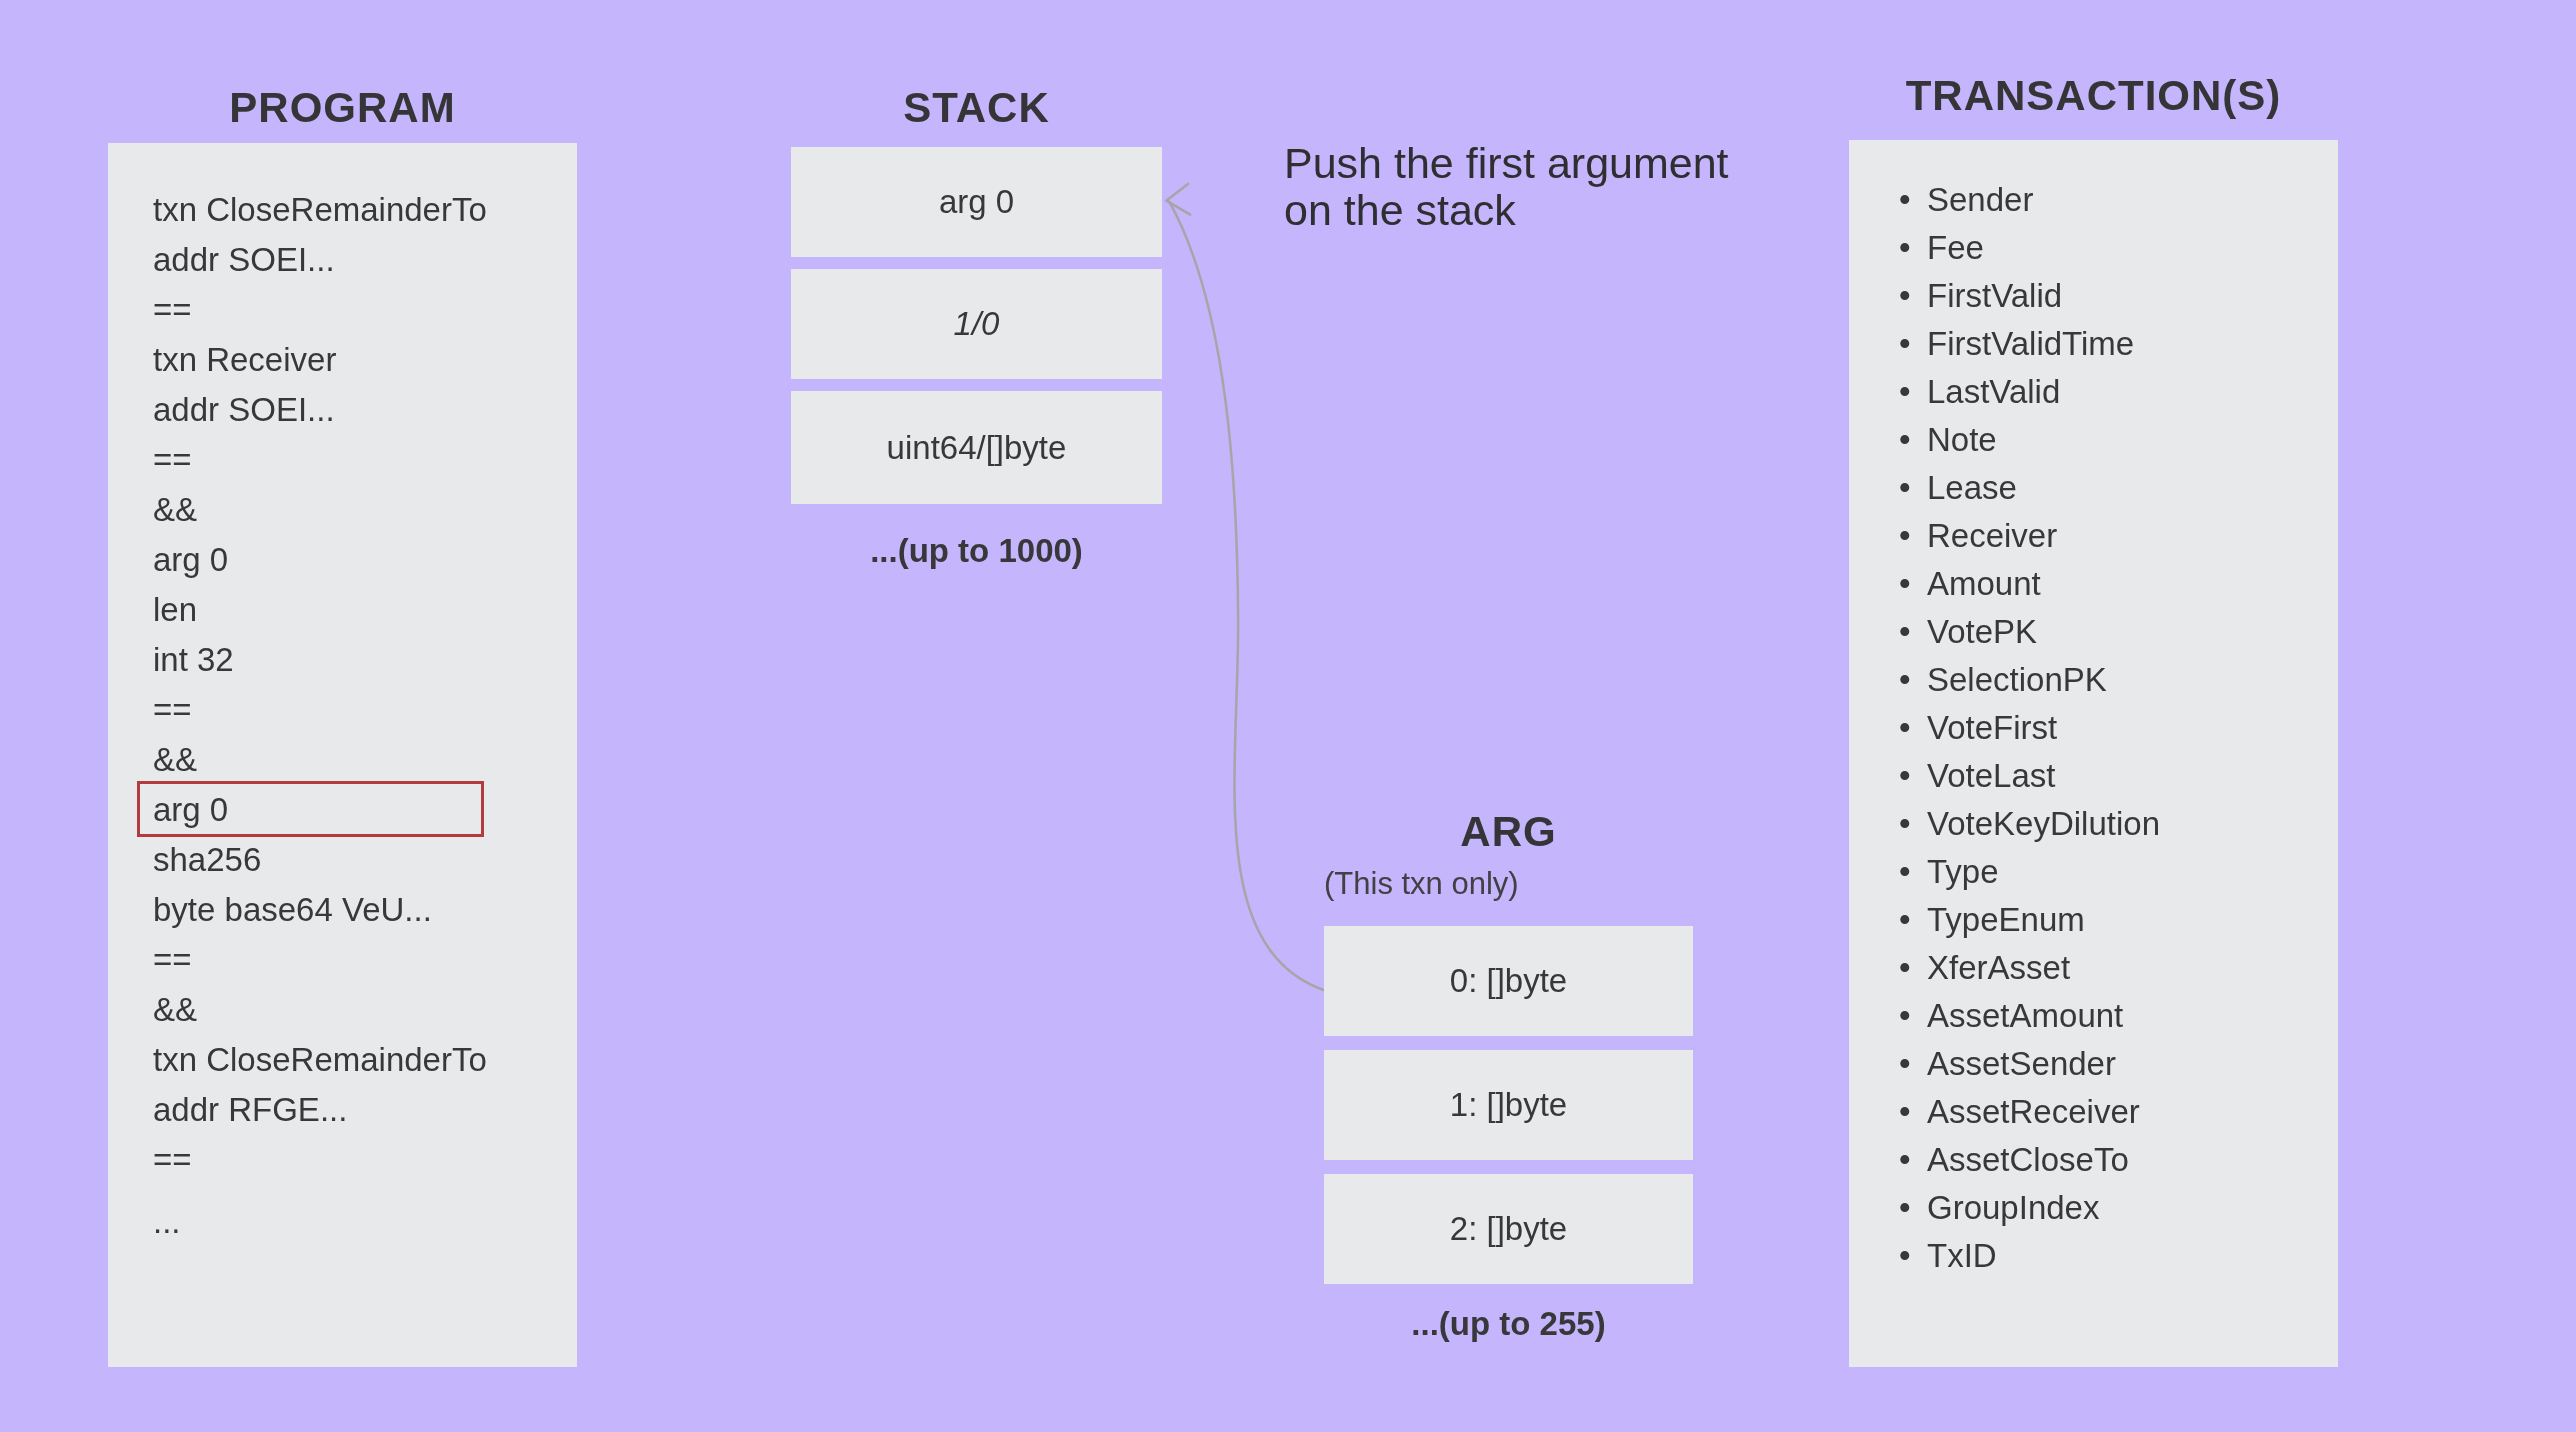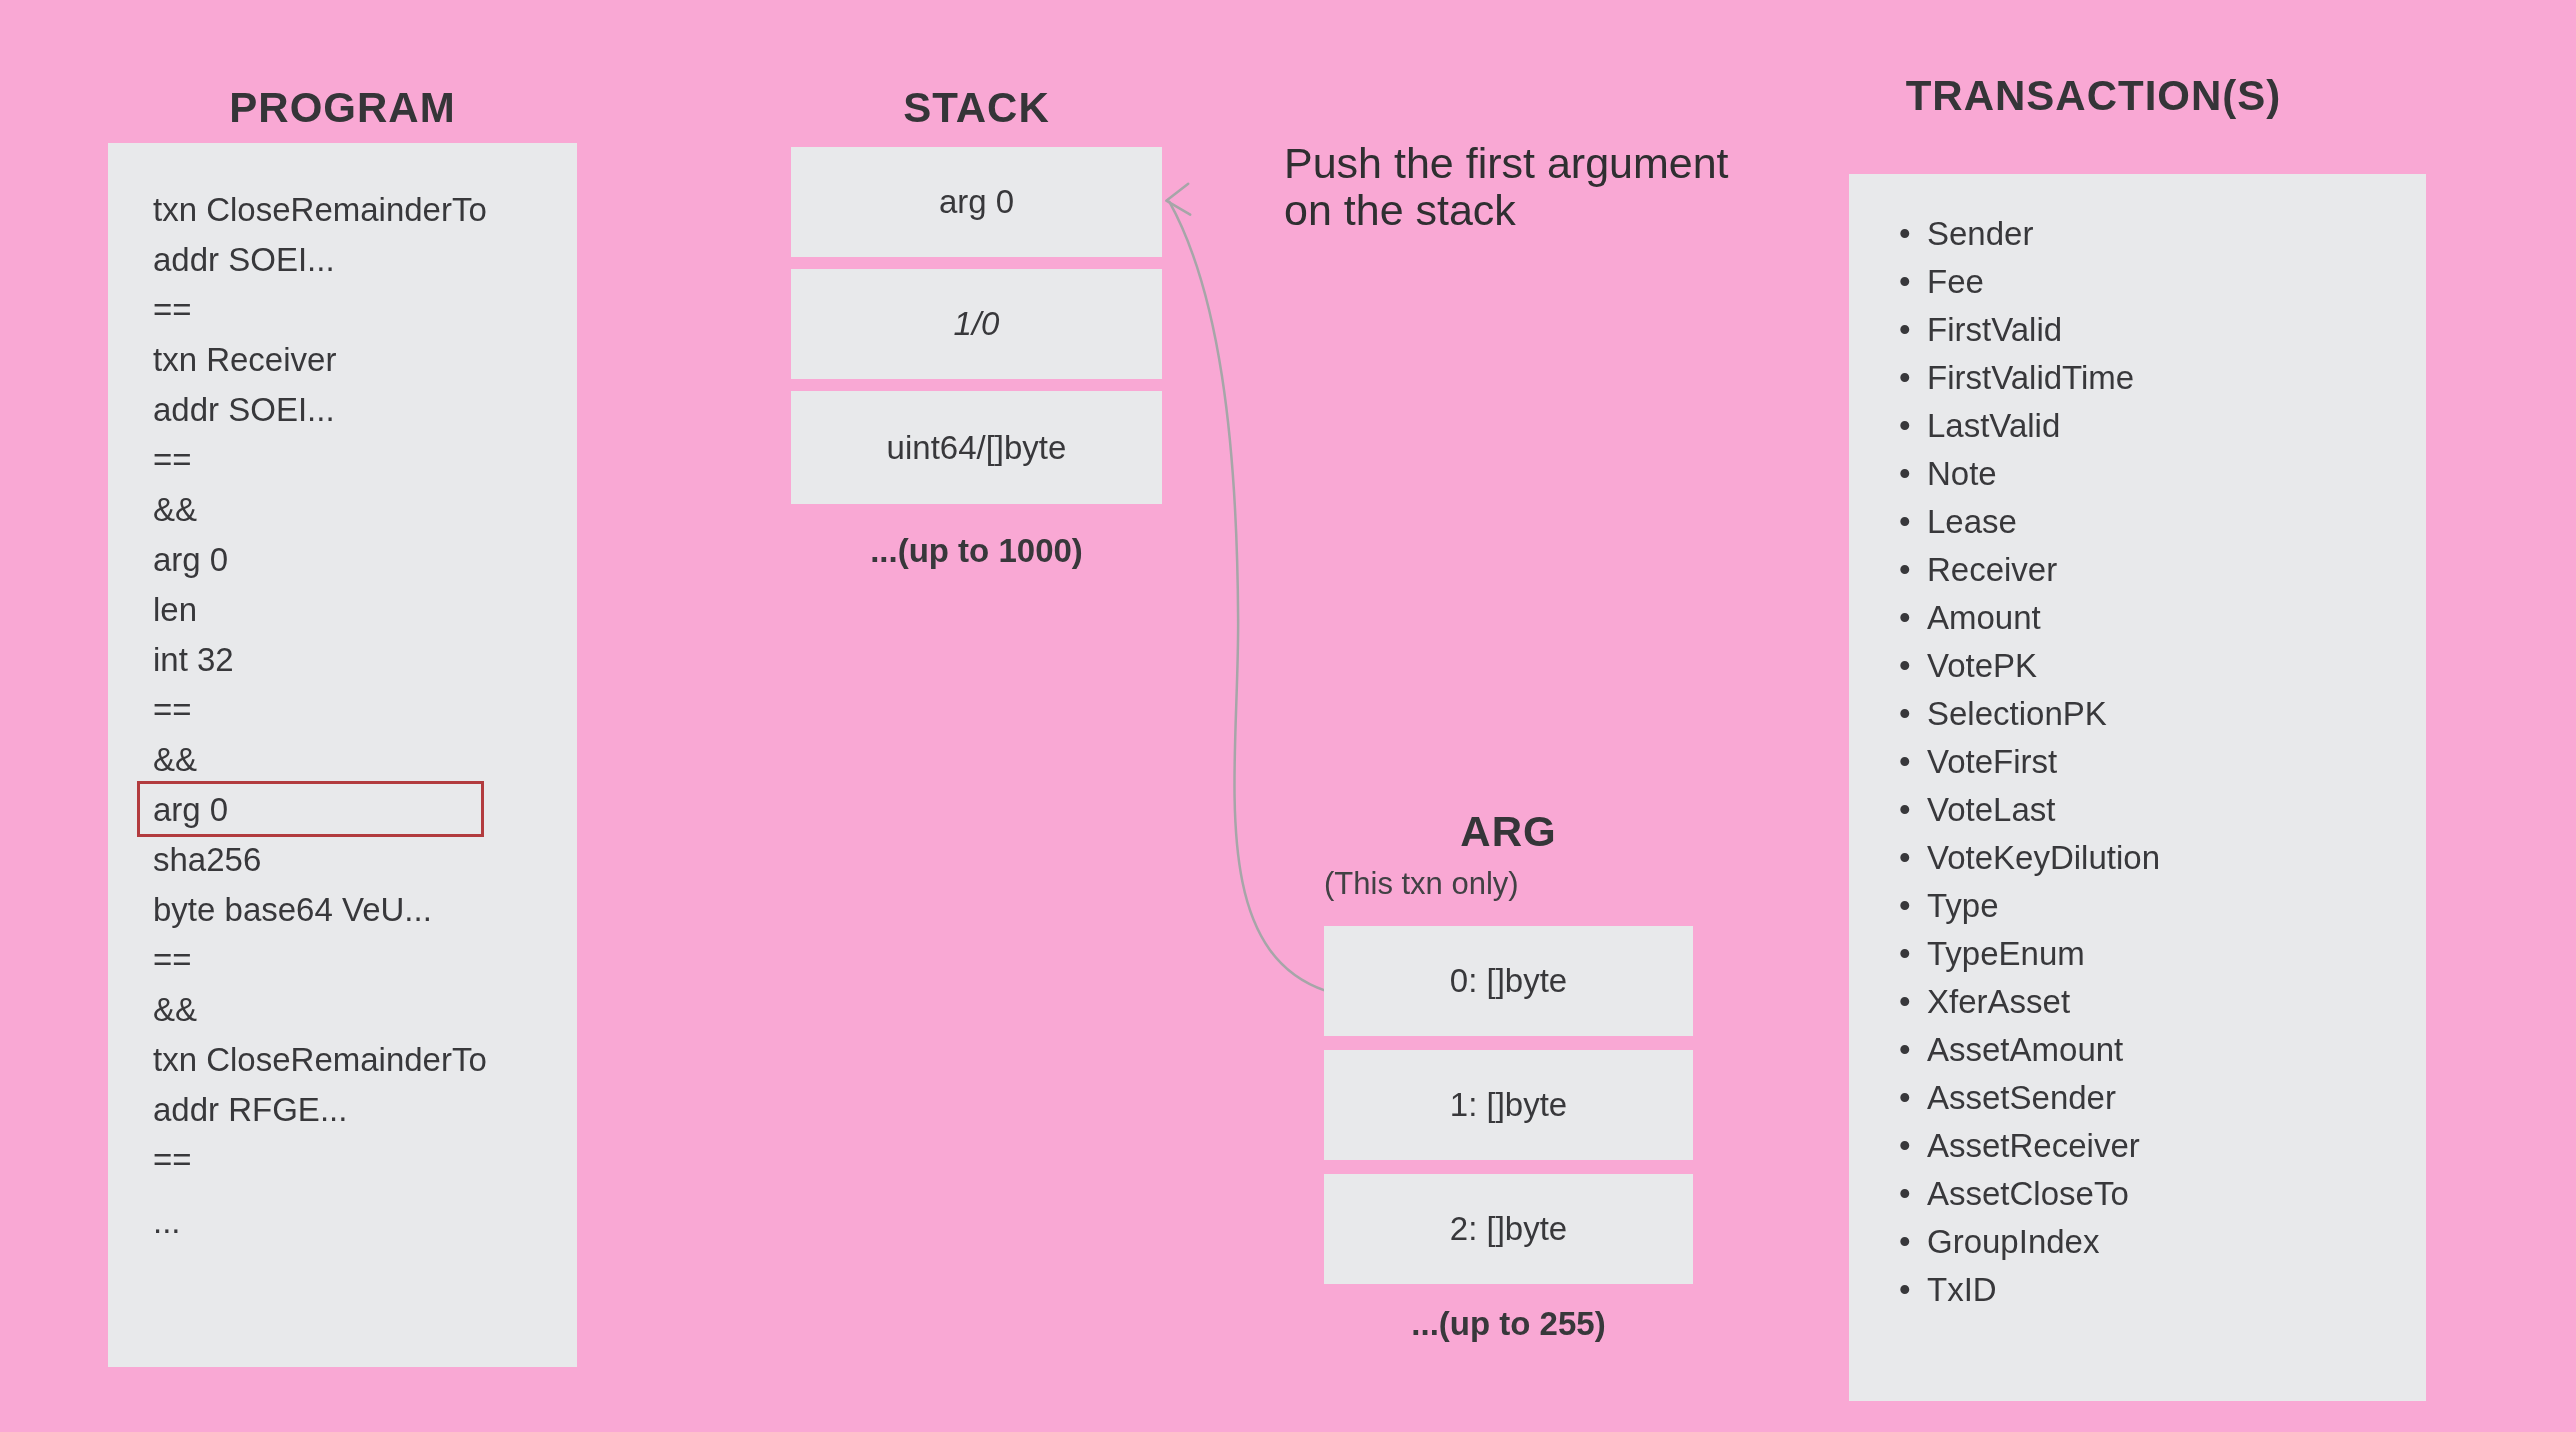--- a/index.html
+++ b/index.html
@@ -12,7 +12,7 @@
   *{margin:0;padding:0;box-sizing:border-box;}
   html,body{background:#fff;}
   body{font-family:"Liberation Sans", sans-serif;color:var(--ink);}
-  .canvas{position:relative;width:2576px;height:1433px;background:#f9a8d4;overflow:hidden;}
+  .canvas{position:relative;width:2576px;height:1433px;background:#c4b5fd;overflow:hidden;}
 
   .col-title{
     position:absolute;

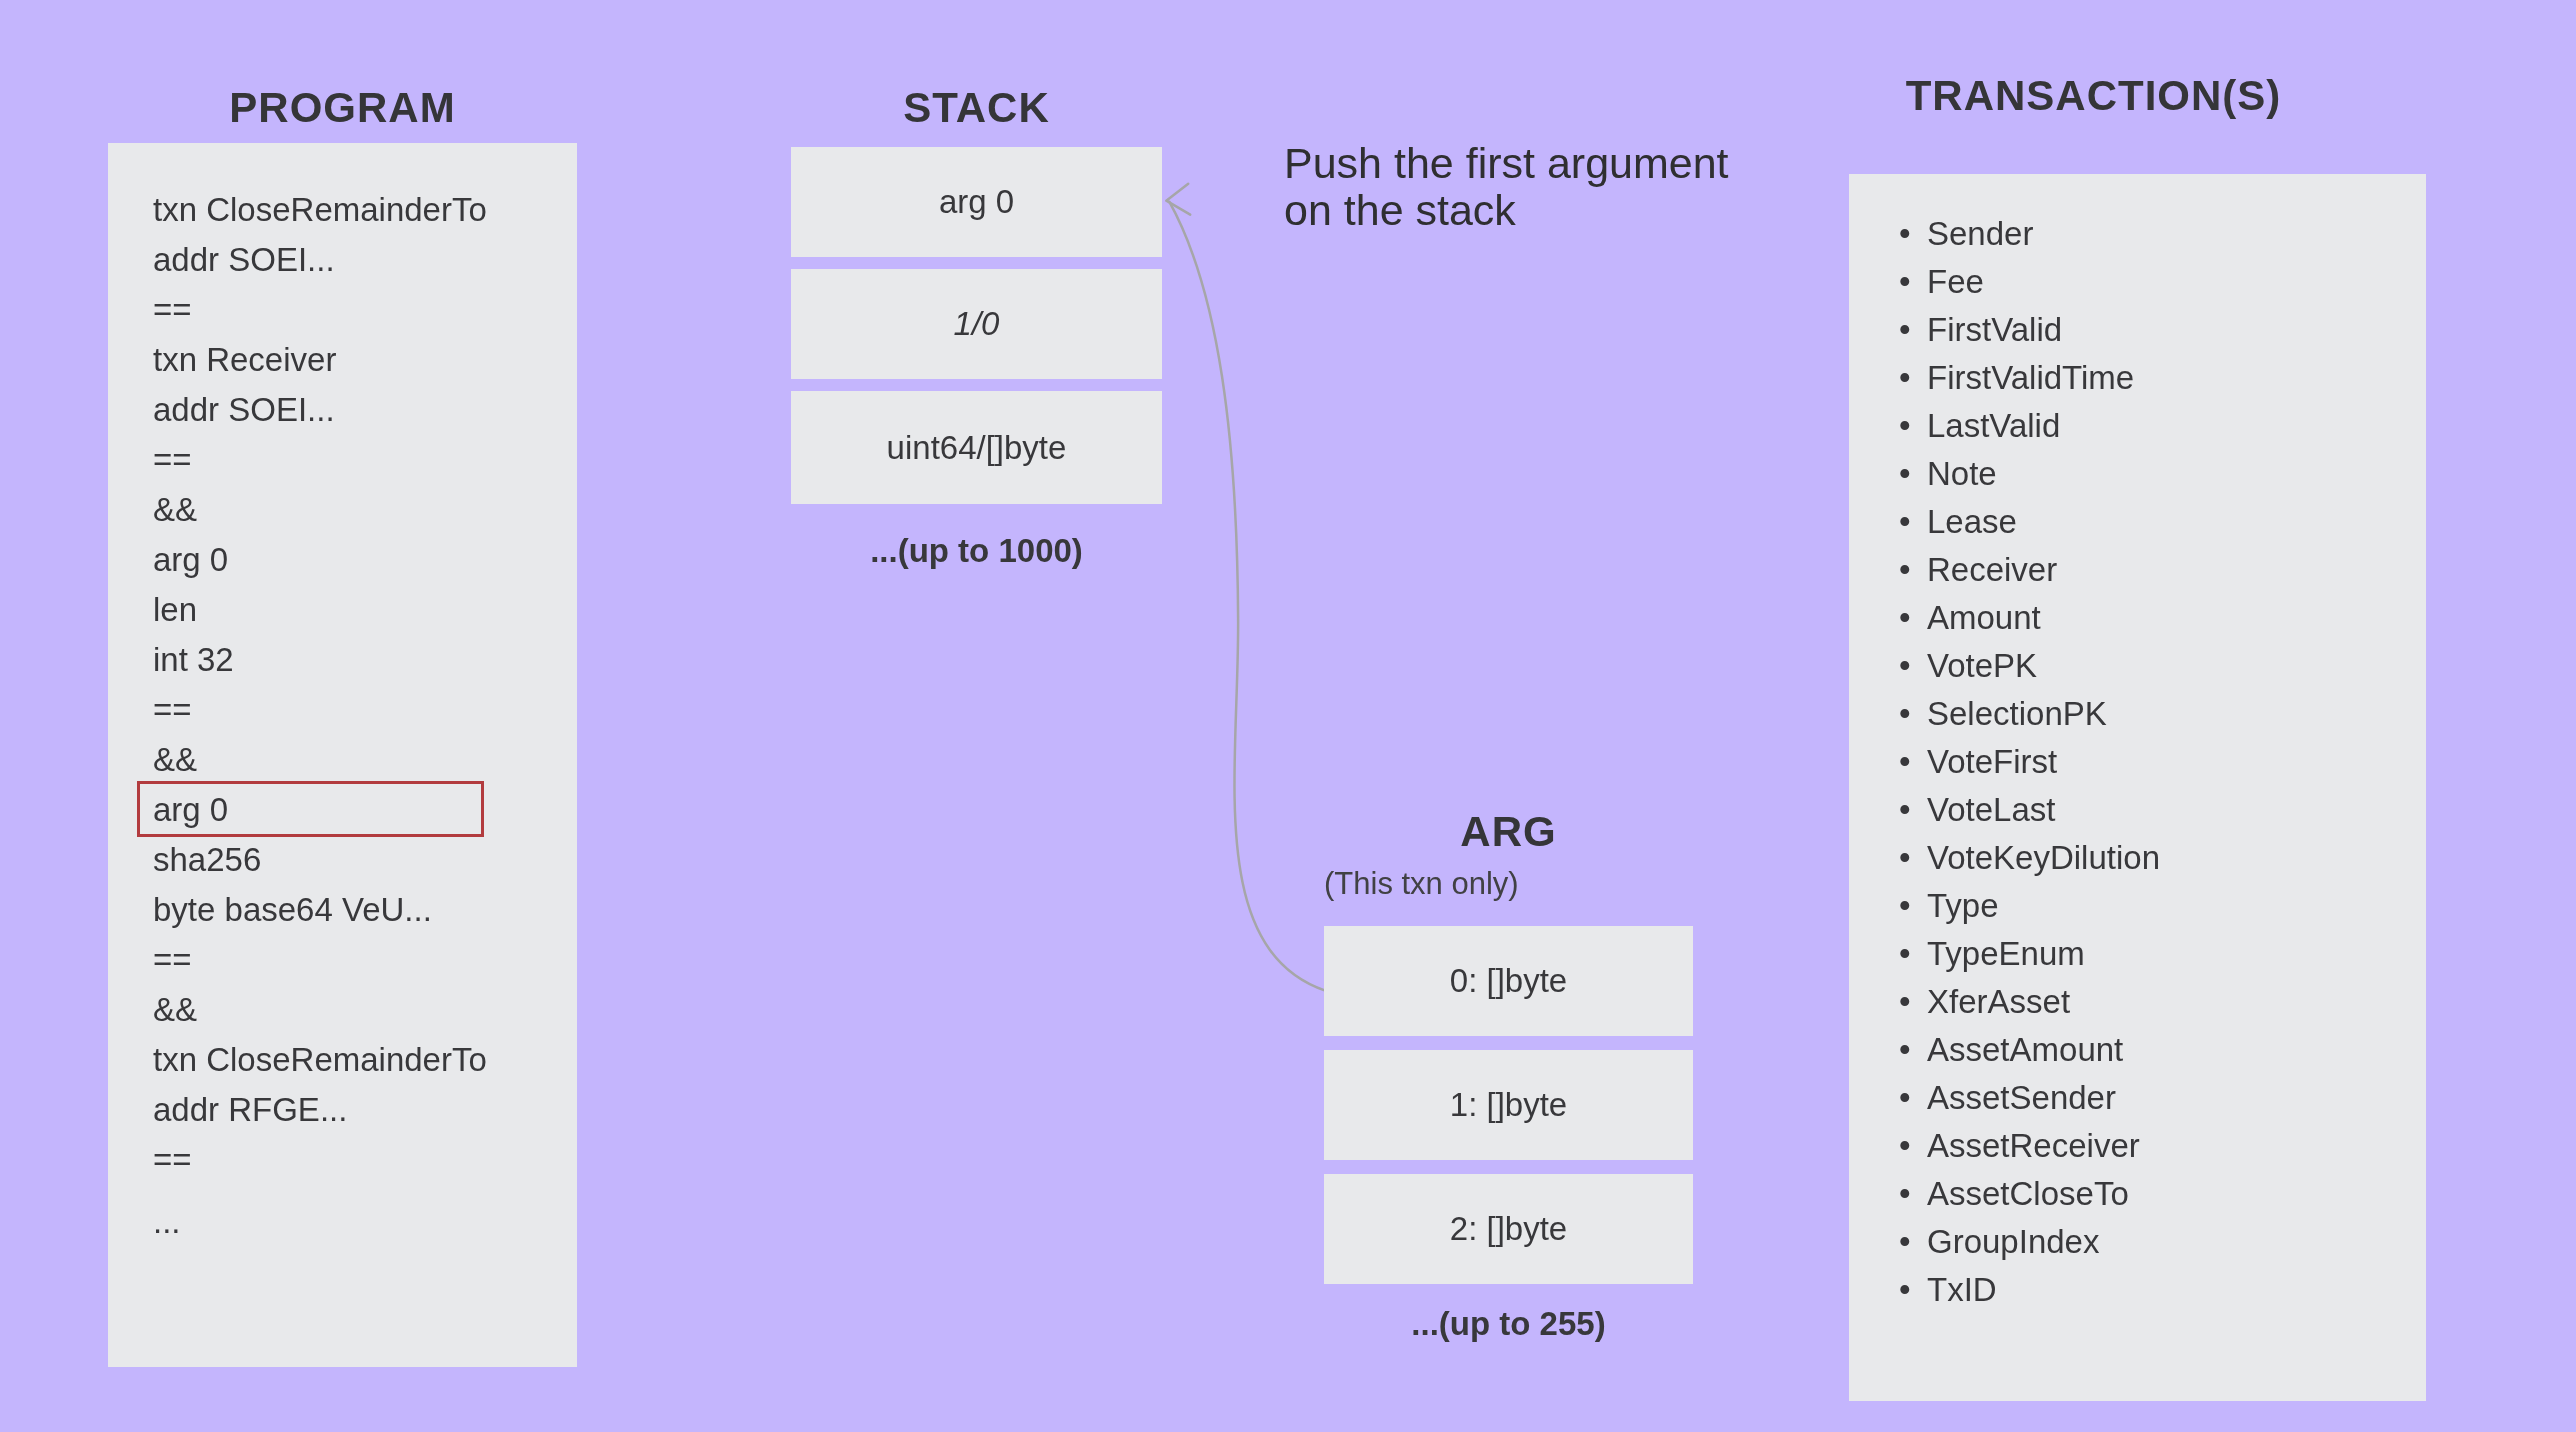--- a/index.html
+++ b/index.html
@@ -77,7 +77,7 @@
 
   
   #txn-title{left:1849px;top:72px;width:489px;}
-  #txn-box{left:1849px;top:140px;width:577px;height:1227px;margin-top:34px;}
+  #txn-box{left:1849px;top:140px;width:489px;height:1227px;}
   #txn-list{
     list-style:none;
     padding:36px 0 0 50px;

